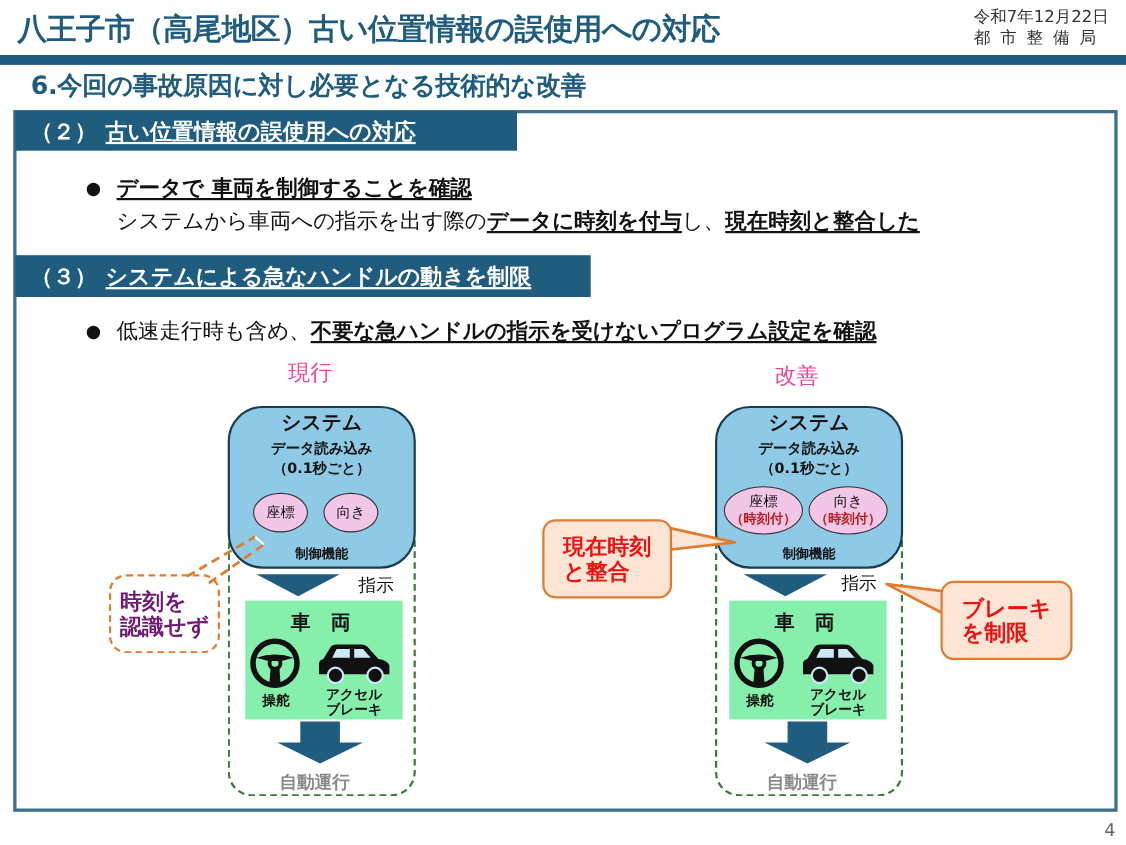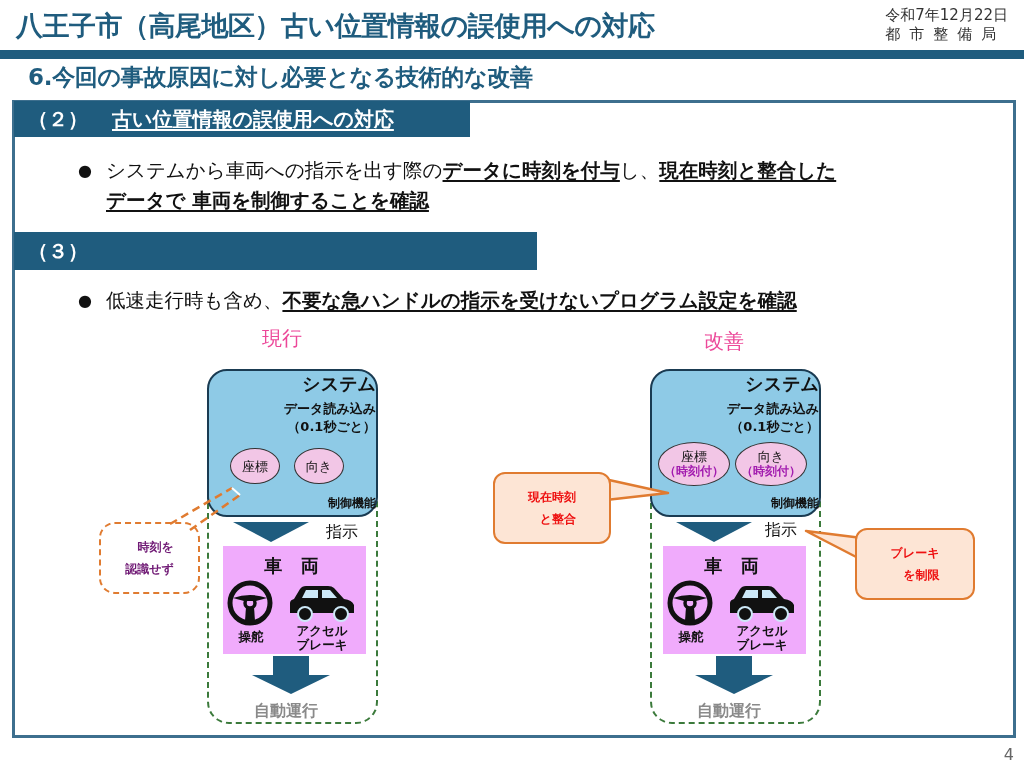--- a/index.html
+++ b/index.html
@@ -16,7 +16,7 @@
 
   .sechead { position: absolute; left: 14px; background: #1f5c7e; color: #fff; font-weight: bold; font-size: 20px; padding-left: 14px; white-space: nowrap; display: flex; align-items: center; }
   .sechead .num { margin-right: 8px; }
-  .sechead .txt { text-decoration: underline; text-underline-offset: 3px; margin-left: 16px; }
+  .sechead .txt { text-decoration: underline; text-underline-offset: 3px; }
   .sec2 { top: 101px; width: 456px; height: 36px; }
   .sec3 { top: 232px; width: 523px; height: 38px; }
 

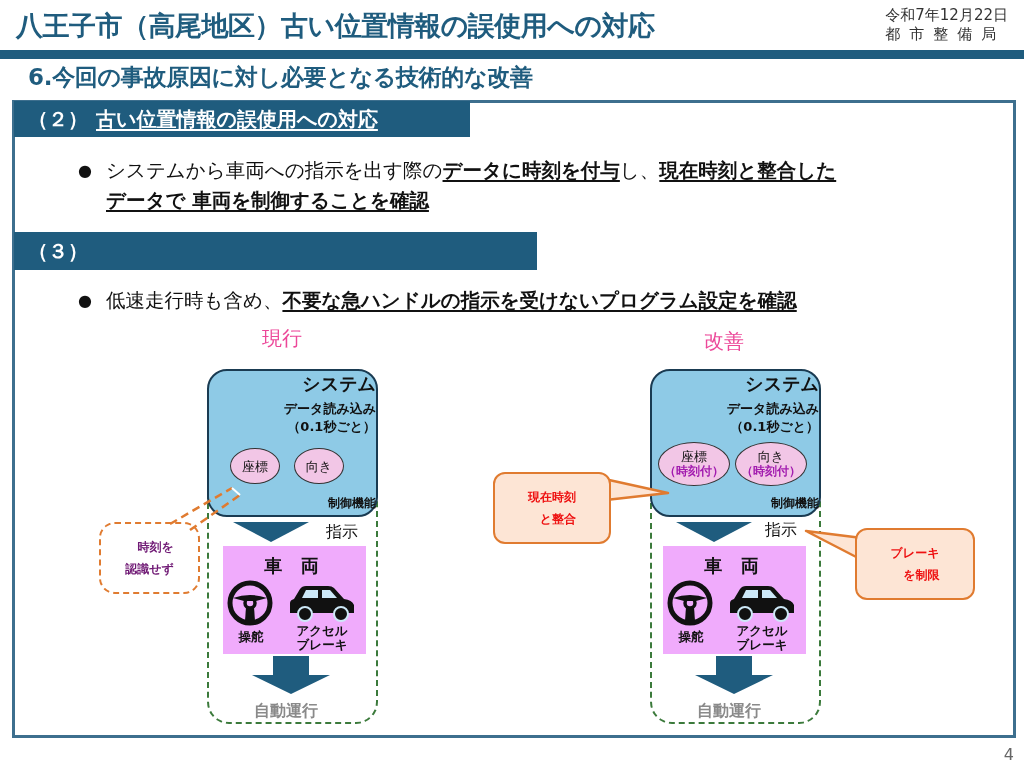--- a/index.html
+++ b/index.html
@@ -71,10 +71,10 @@
 <div class="bullet b1">
   <span class="dot">●</span>
   <span class="body">
-    <span>システムから車両への指示を出す際の</span><b>データに時刻を付与</b><span>し、</span><b>現在時刻と整合した</b>
+    <b>データで 車両を制御することを確認</b>
   </span>
   <span class="body">
-    <b>データで 車両を制御することを確認</b>
+    <span>システムから車両への指示を出す際の</span><b>データに時刻を付与</b><span>し、</span><b>現在時刻と整合した</b>
   </span>
 </div>
 

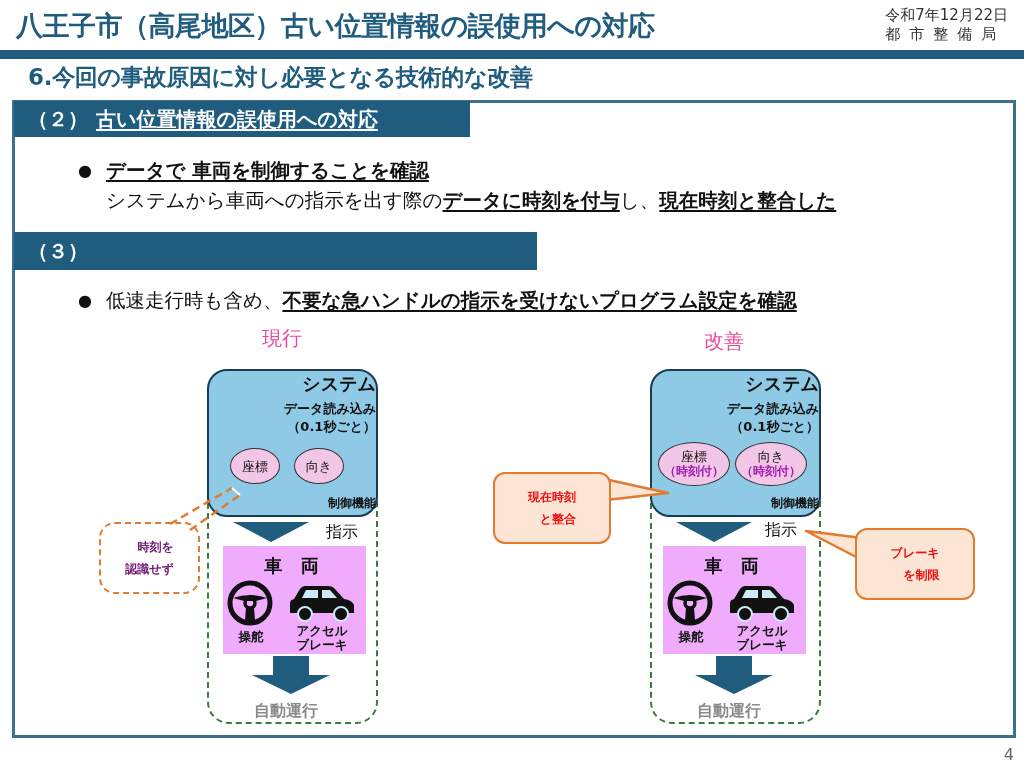--- a/index.html
+++ b/index.html
@@ -80,6 +80,7 @@
 
 <div class="sechead sec3">
   <span class="num">（３）</span>
+  <span class="txt">システムによる急なハンドルの動きを制限</span>
 </div>
 <div class="bullet b2">
   <span class="dot">●</span>

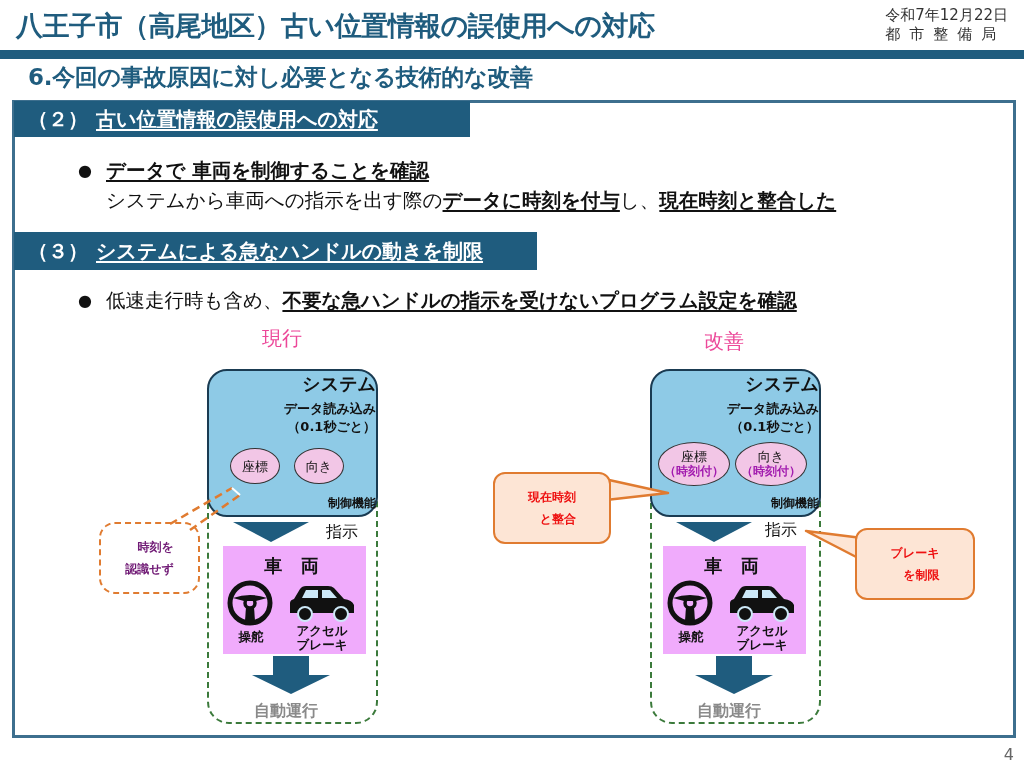--- a/index.html
+++ b/index.html
@@ -31,7 +31,7 @@
 
   
   .dashbox { position: absolute; border: 2px dashed #3b7a3b; border-radius: 22px; }
-  .sysbox { position: absolute; background: #8ecae6; border: 2px solid #1a3b52; border-radius: 20px; text-align: right; }
+  .sysbox { position: absolute; background: #8ecae6; border: 2px solid #1a3b52; border-radius: 32px; text-align: center; }
   .sysbox .h { font-size: 18px; font-weight: bold; margin-top: 1px; }
   .sysbox .r { font-size: 13px; font-weight: bold; line-height: 18px; }
   .sysbox .ctl { position: absolute; left: 0; right: 0; bottom: 3px; font-size: 12px; font-weight: bold; }

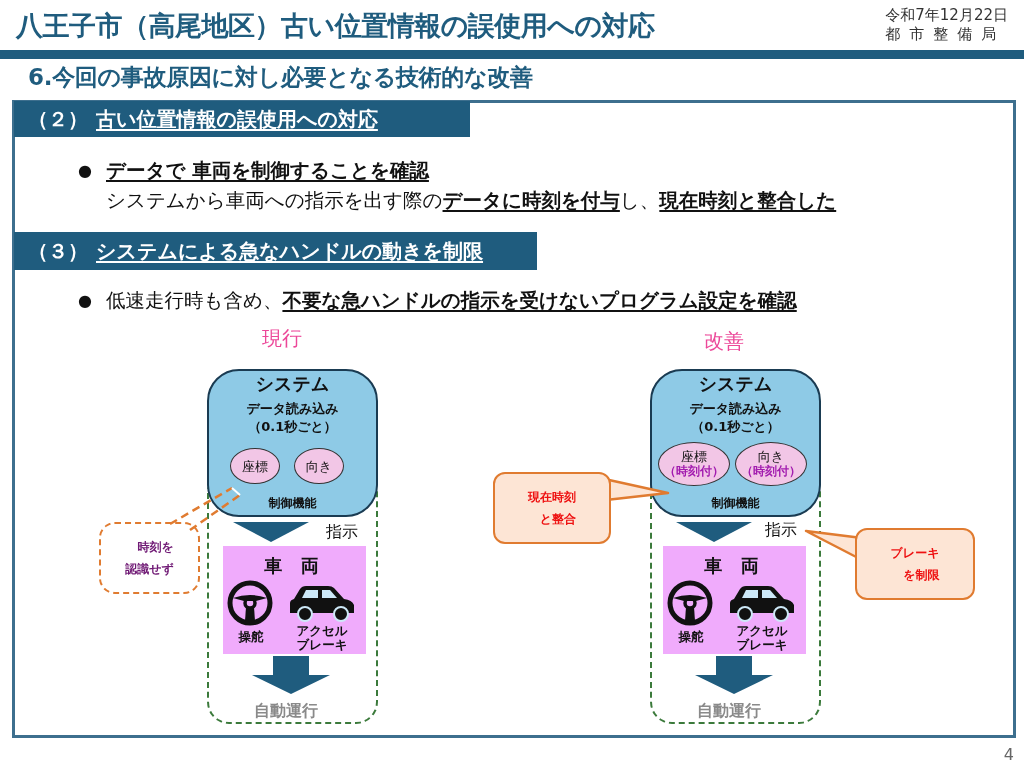--- a/index.html
+++ b/index.html
@@ -36,7 +36,7 @@
   .sysbox .r { font-size: 13px; font-weight: bold; line-height: 18px; }
   .sysbox .ctl { position: absolute; left: 0; right: 0; bottom: 3px; font-size: 12px; font-weight: bold; }
   .oval { position: absolute; background: #f2c6e6; border: 1.5px solid #333; border-radius: 50%; font-size: 13px; display: flex; flex-direction: column; align-items: center; justify-content: center; line-height: 15px; }
-  .oval .ts { color: #a21caf; font-weight: bold; font-size: 12px; }
+  .oval .ts { color: #b91c1c; font-weight: bold; font-size: 12px; }
   .tri { position: absolute; width: 0; height: 0; border-left: 38px solid transparent; border-right: 38px solid transparent; border-top: 20px solid #1f5c7e; }
   .shiji { position: absolute; font-size: 16px; }
   .vehbox { position: absolute; background: #f0abfc; text-align: center; }

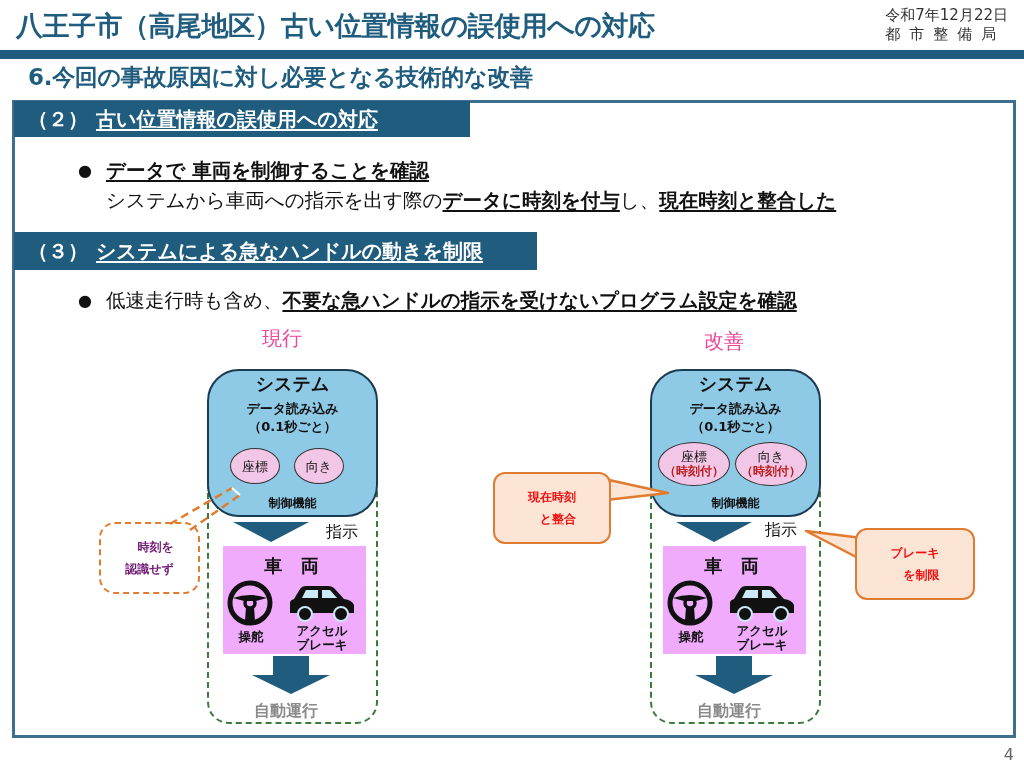--- a/index.html
+++ b/index.html
@@ -44,7 +44,7 @@
   .iconlabel { position: absolute; font-size: 12.5px; font-weight: bold; text-align: center; line-height: 14px; }
   .auto { position: absolute; font-size: 16px; font-weight: bold; color: #8a8a8a; }
 
-  .callout { position: absolute; text-align: right; font-weight: bold; display: flex; align-items: center; justify-content: center; line-height: 22px; font-size: 12px; }
+  .callout { position: absolute; text-align: left; font-weight: bold; display: flex; align-items: center; justify-content: center; line-height: 22px; font-size: 20px; }
   .callout-dashed { border: 2.5px dashed #e07b30; border-radius: 16px; color: #701a75; background: #fff; }
   .callout-solid { border: 2.5px solid #e07b30; border-radius: 12px; color: #e11; background: #fde5d5; }
 

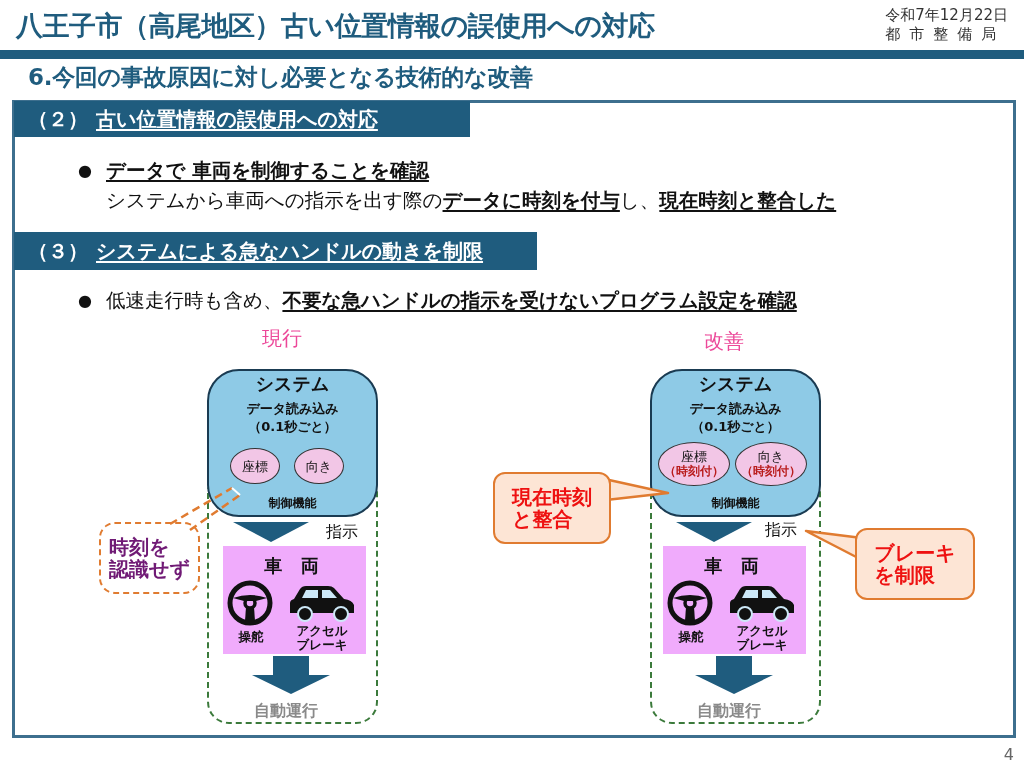--- a/index.html
+++ b/index.html
@@ -39,7 +39,7 @@
   .oval .ts { color: #b91c1c; font-weight: bold; font-size: 12px; }
   .tri { position: absolute; width: 0; height: 0; border-left: 38px solid transparent; border-right: 38px solid transparent; border-top: 20px solid #1f5c7e; }
   .shiji { position: absolute; font-size: 16px; }
-  .vehbox { position: absolute; background: #f0abfc; text-align: center; }
+  .vehbox { position: absolute; background: #86efac; text-align: center; }
   .vehbox .h { font-size: 18px; font-weight: bold; letter-spacing: 6px; margin-top: 8px; }
   .iconlabel { position: absolute; font-size: 12.5px; font-weight: bold; text-align: center; line-height: 14px; }
   .auto { position: absolute; font-size: 16px; font-weight: bold; color: #8a8a8a; }

